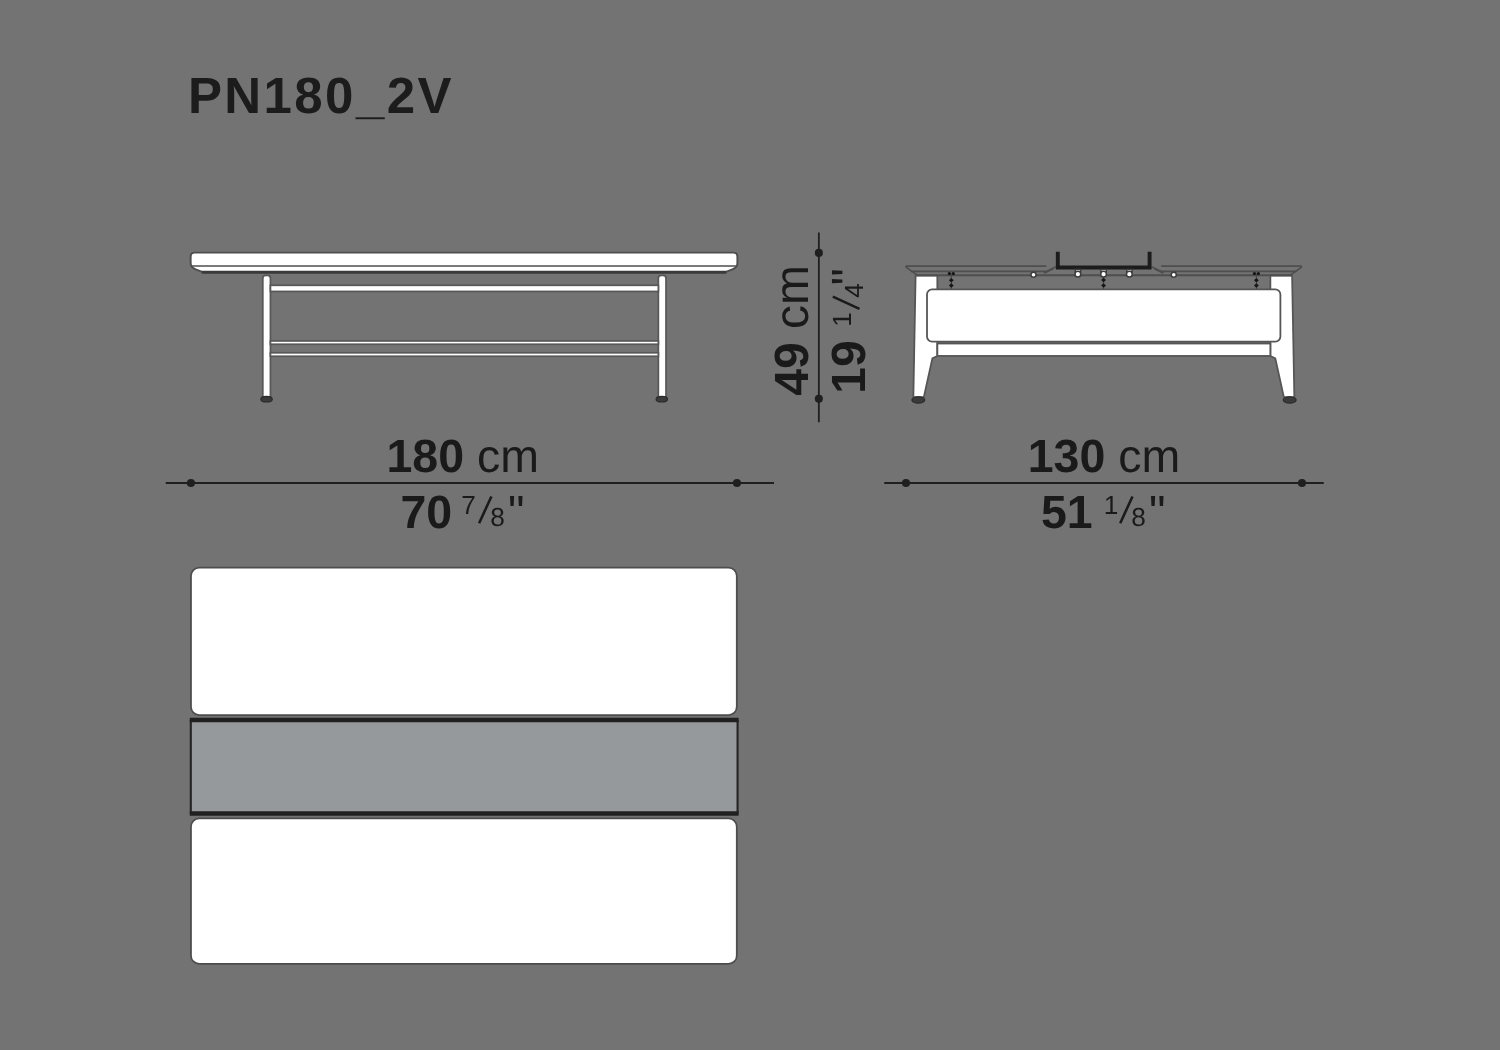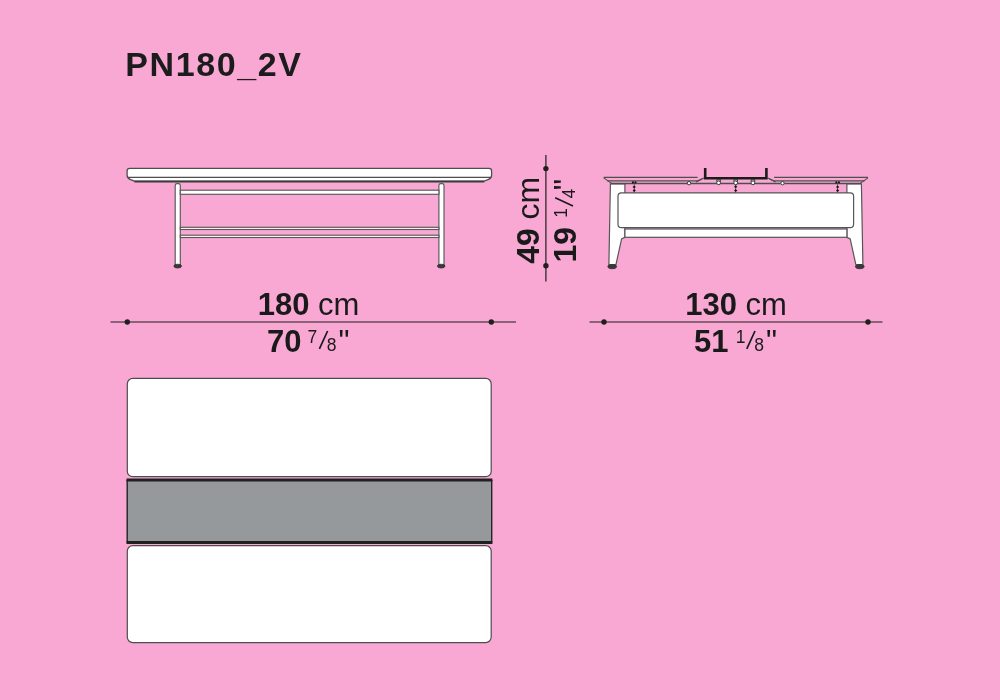--- a/index.html
+++ b/index.html
@@ -3,7 +3,7 @@
 <meta charset="utf-8">
 <style>
   html,body{margin:0;padding:0;background:#ffffff;}
-  .page{position:relative;width:1000px;height:700px;background:#f9a8d4;overflow:hidden;
+  .page{position:relative;width:1000px;height:700px;background:#737373;overflow:hidden;
         font-family:"Liberation Sans", sans-serif;}
 </style>
 </head>

